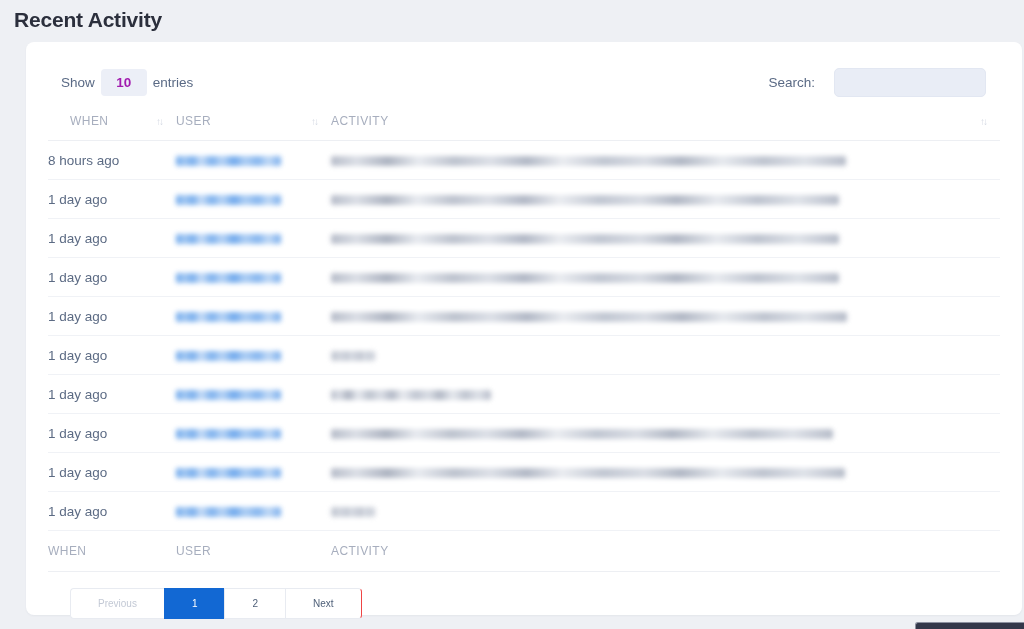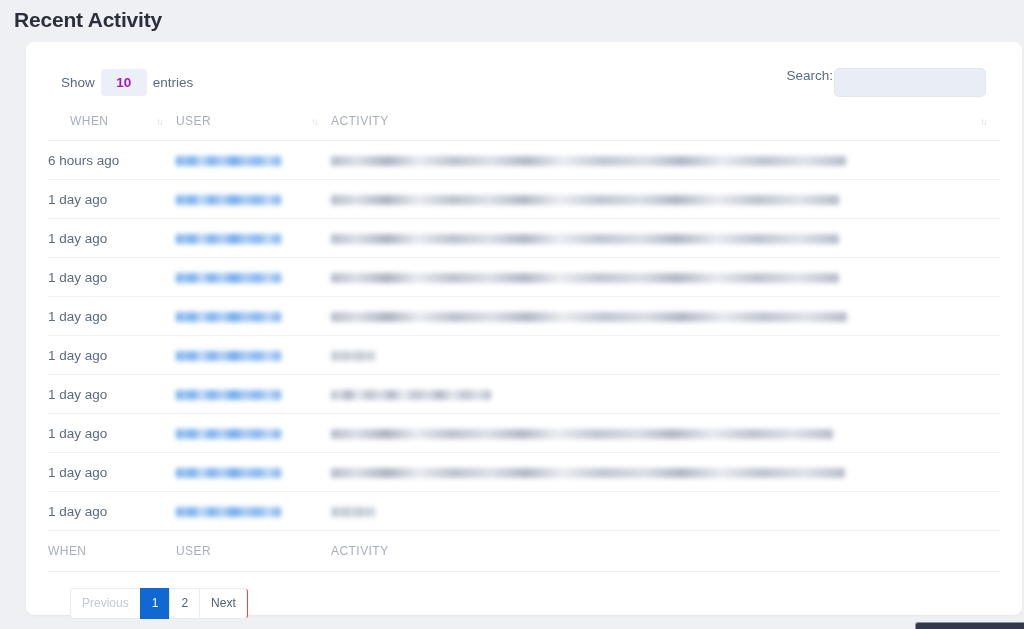--- a/index.html
+++ b/index.html
@@ -71,9 +71,10 @@
   }
   .search-control {
     display: flex;
+    align-items: center;
     font-size: 13.5px;
     color: #5a6a85;
-    gap: 1px;
+    gap: 19px;
     padding-right: 14px;
   }
   .search-input {

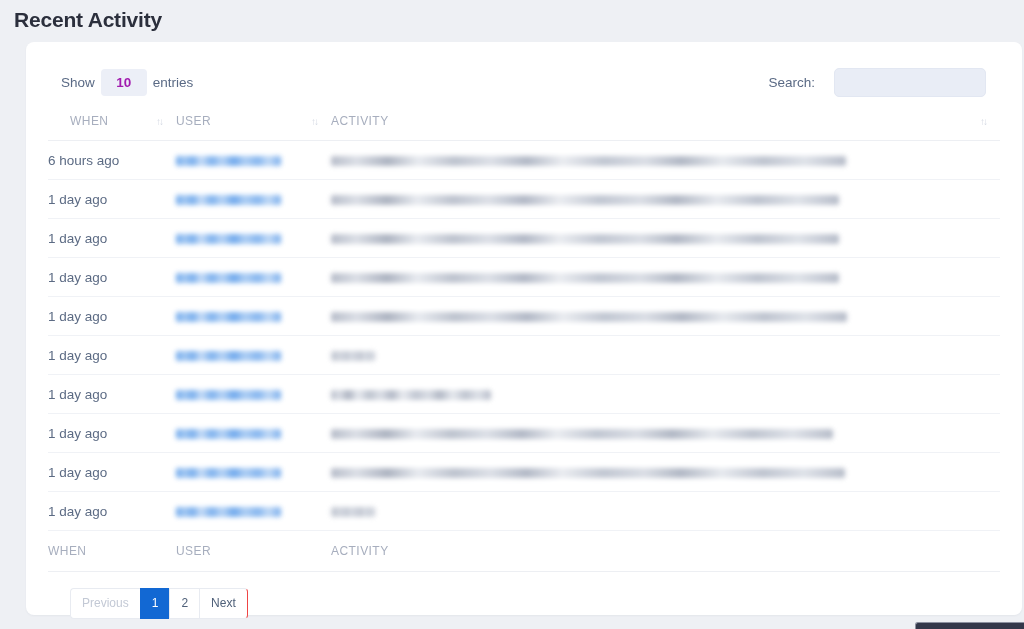--- a/index.html
+++ b/index.html
@@ -272,7 +272,7 @@
       </thead>
       <tbody id="table-body">
           <tr>
-            <td class="cell-when">6 hours ago</td>
+            <td class="cell-when">8 hours ago</td>
             <td><span class="redact redact-user" style="width: 105px;"></span></td>
             <td><span class="redact redact-act" style="width: 515px;"></span></td>
           </tr>

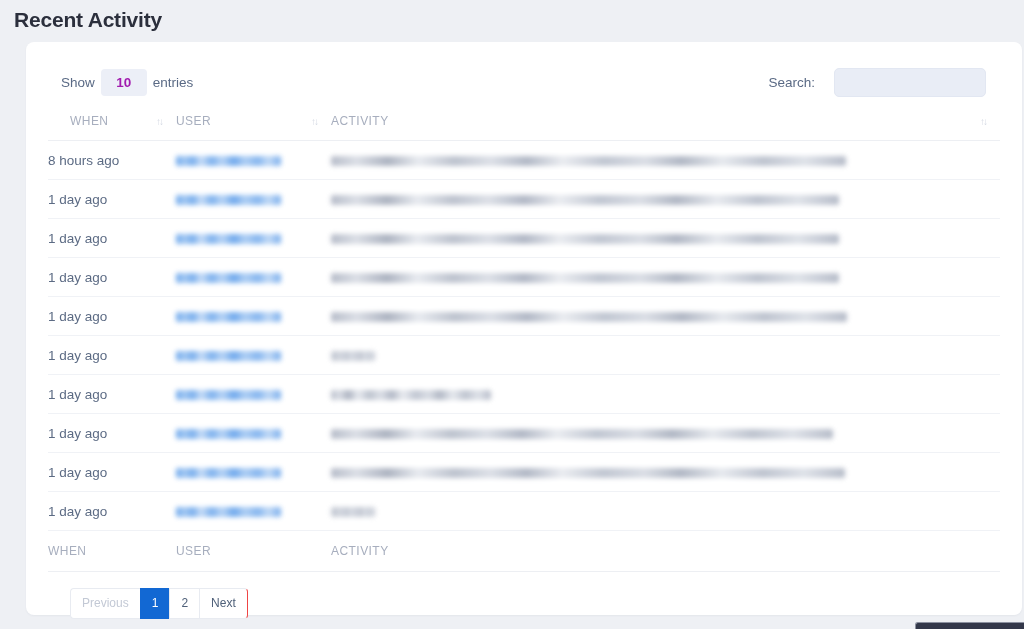--- a/index.html
+++ b/index.html
@@ -179,12 +179,12 @@
     align-items: center;
   }
   .page-btn {
-    font-size: 12px;
+    font-size: 10px;
     color: #4f6079;
     border: 1px solid #e8ebf1;
     border-right: none;
     background: #ffffff;
-    padding: 6px 11px;
+    padding: 6px 27px;
     line-height: 17px;
     cursor: pointer;
     user-select: none;

